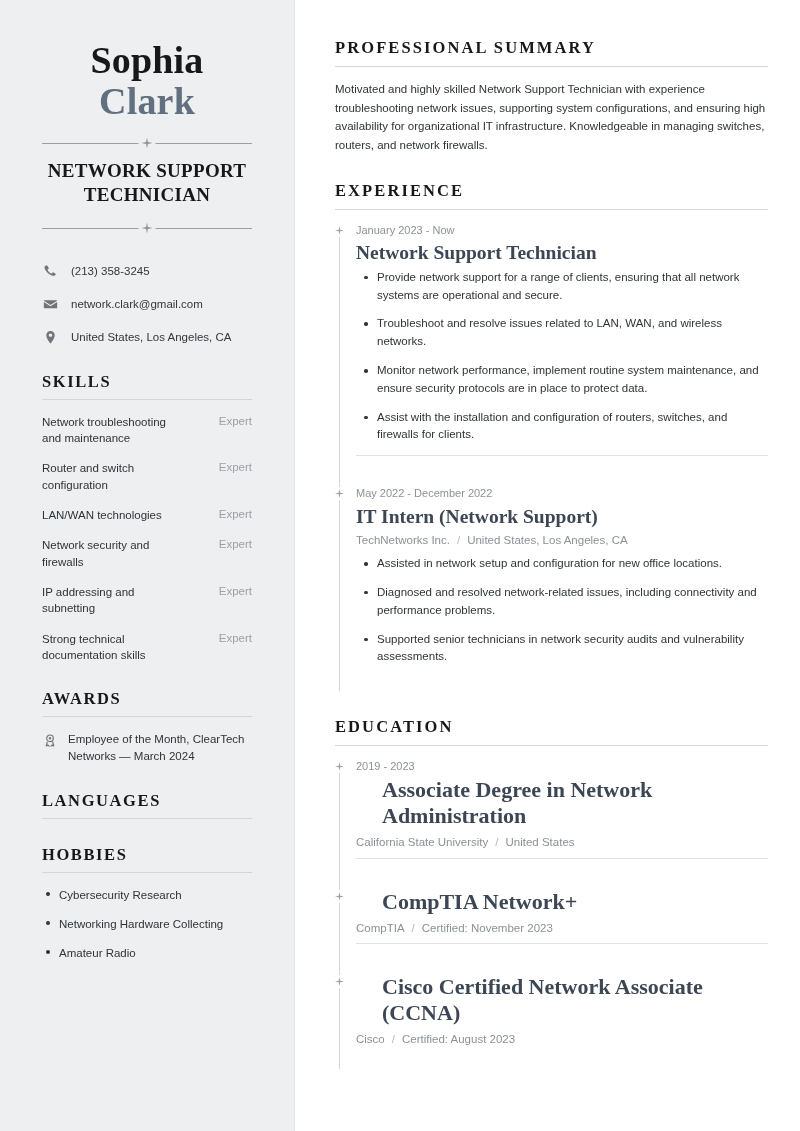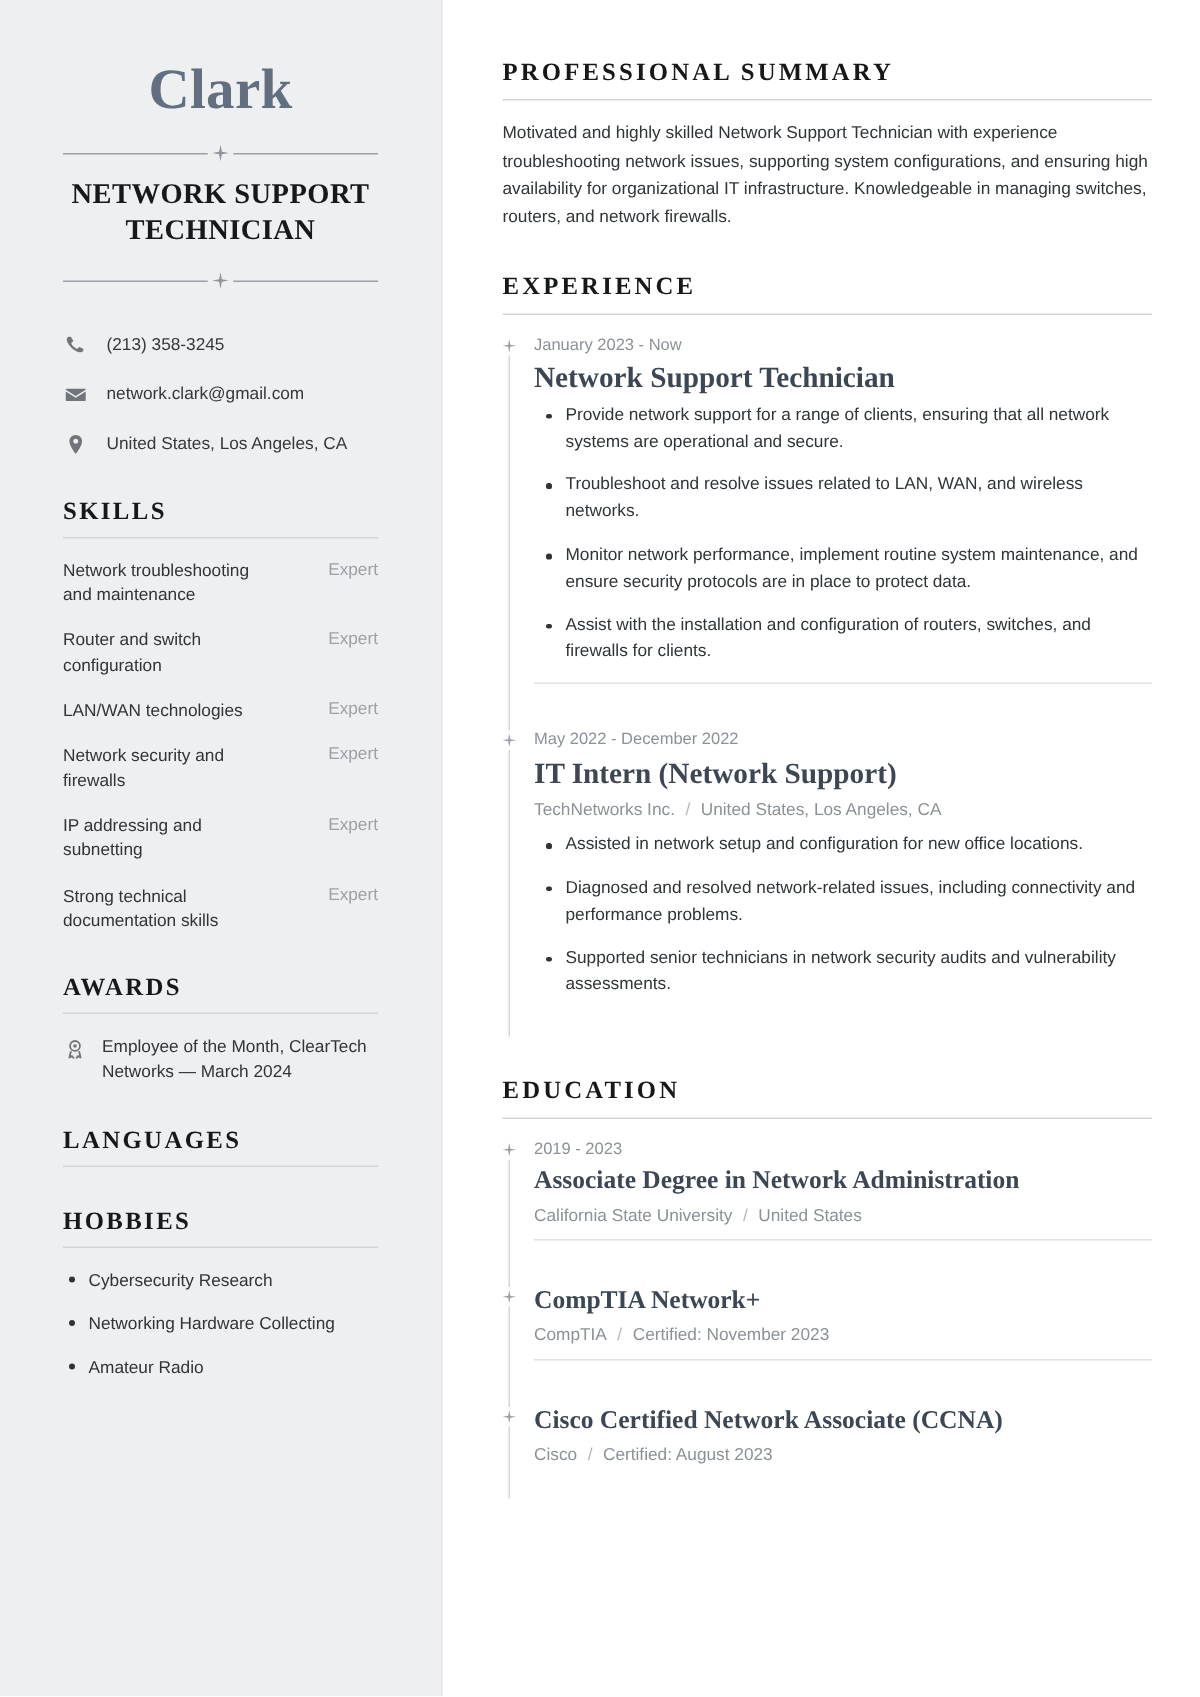--- a/index.html
+++ b/index.html
@@ -321,6 +321,7 @@
   <aside class="sidebar">
 
     <div class="name-block">
+      <div class="name-first">Sophia</div>
       <div class="name-last">Clark</div>
     </div>
 

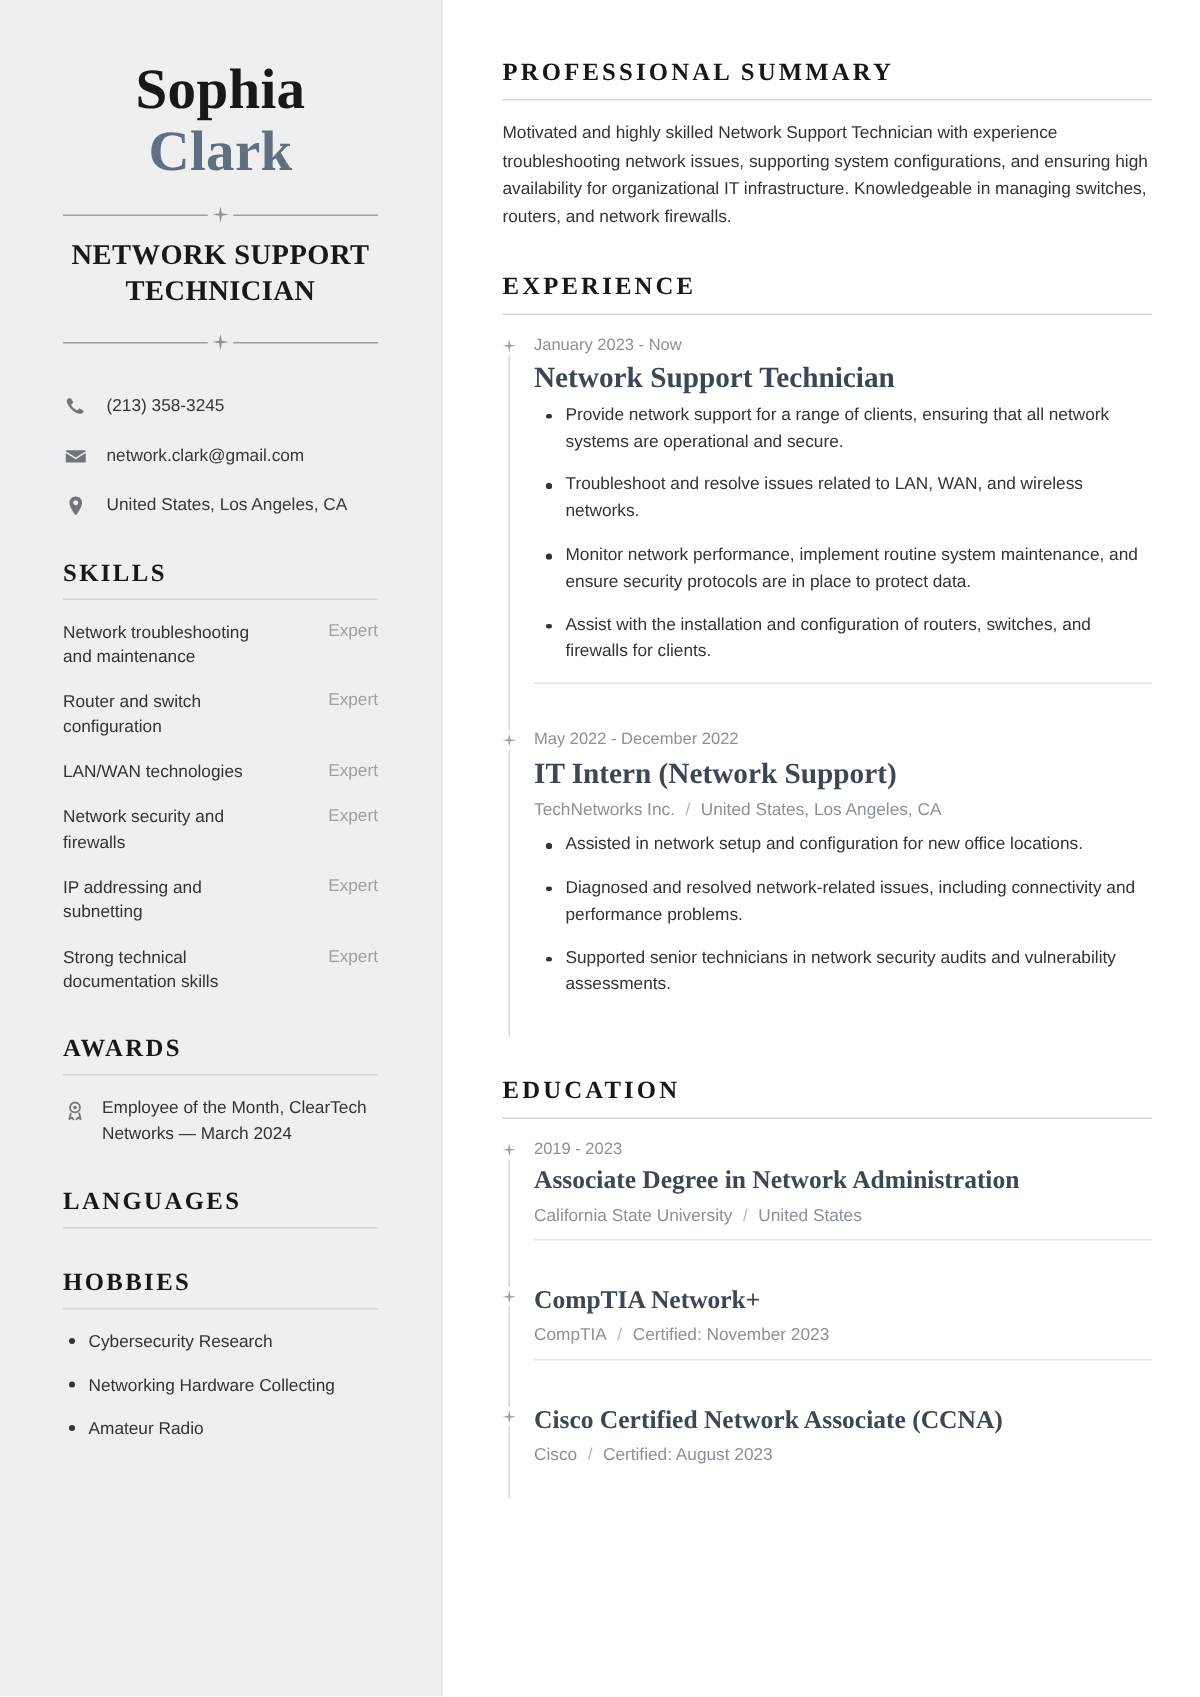--- a/index.html
+++ b/index.html
@@ -309,8 +309,9 @@
     margin: 4px 0 16px 0;
   }
   .edu-item .tl-title {
-    font-size: 17px;
+    font-size: 22px;
     margin-bottom: 6px;
+    margin-left: 26px;
   }
 </style>
 </head>

